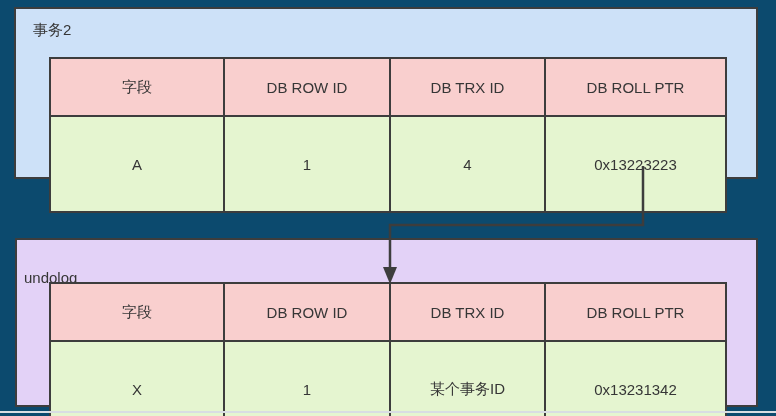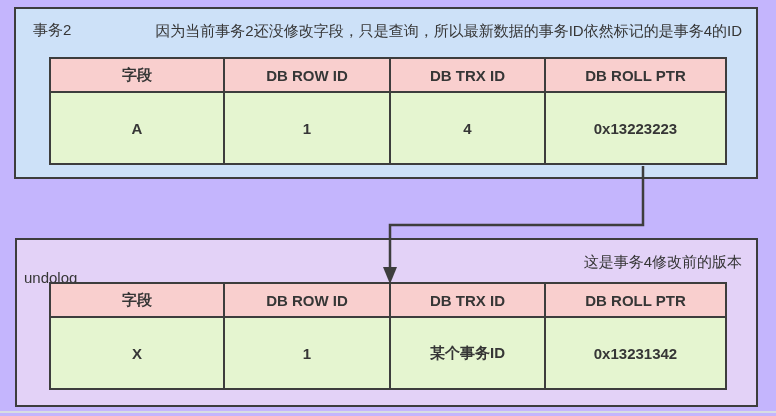--- a/index.html
+++ b/index.html
@@ -12,7 +12,7 @@
     position: relative;
     width: 776px;
     height: 416px;
-    background: #c4b5fd;
+    background: #0c4a6e;
     overflow: hidden;
     color: var(--text, #363636);
   }

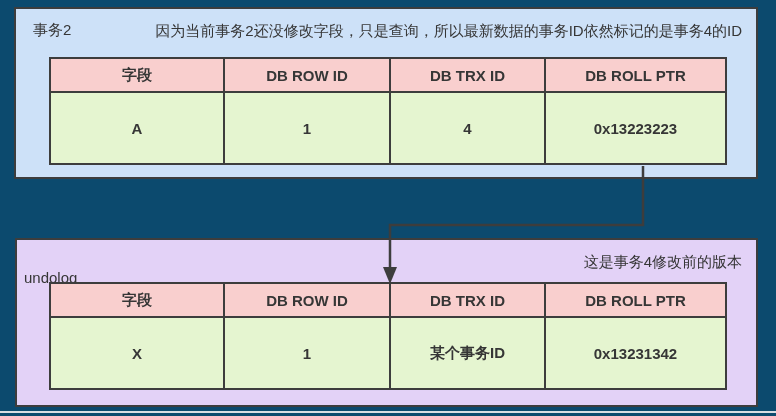--- a/index.html
+++ b/index.html
@@ -88,7 +88,6 @@
 
   <div class="box blue">
     <span class="box-label">事务2</span>
-    <span class="box-note">因为当前事务2还没修改字段，只是查询，所以最新数据的事务ID依然标记的是事务4的ID</span>
   </div>
 
   <table class="dtable top-table">

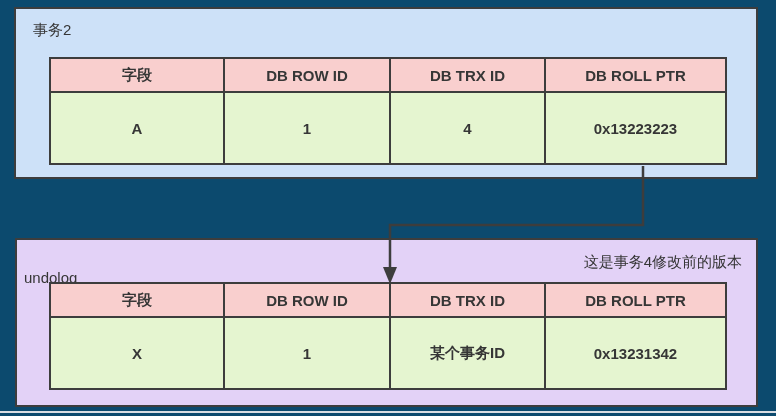--- a/index.html
+++ b/index.html
@@ -57,8 +57,8 @@
     text-align: center;
     vertical-align: middle;
     font-size: 15px;
-    font-weight: bold;
-    padding: 0;
+    font-weight: normal;
+    padding: 12px;
   }
   table.dtable th {
     height: 32px;

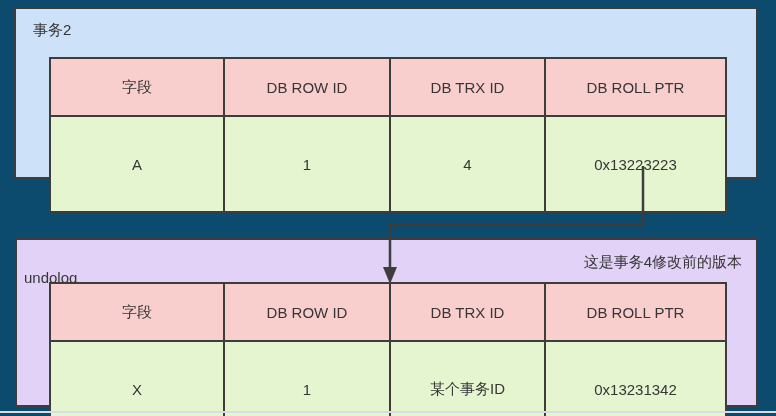--- a/index.html
+++ b/index.html
@@ -117,7 +117,6 @@
 
   <div class="box purple">
     <span class="box-label">undolog</span>
-    <span class="box-note">这是事务4修改前的版本</span>
   </div>
 
   <table class="dtable bottom-table">

